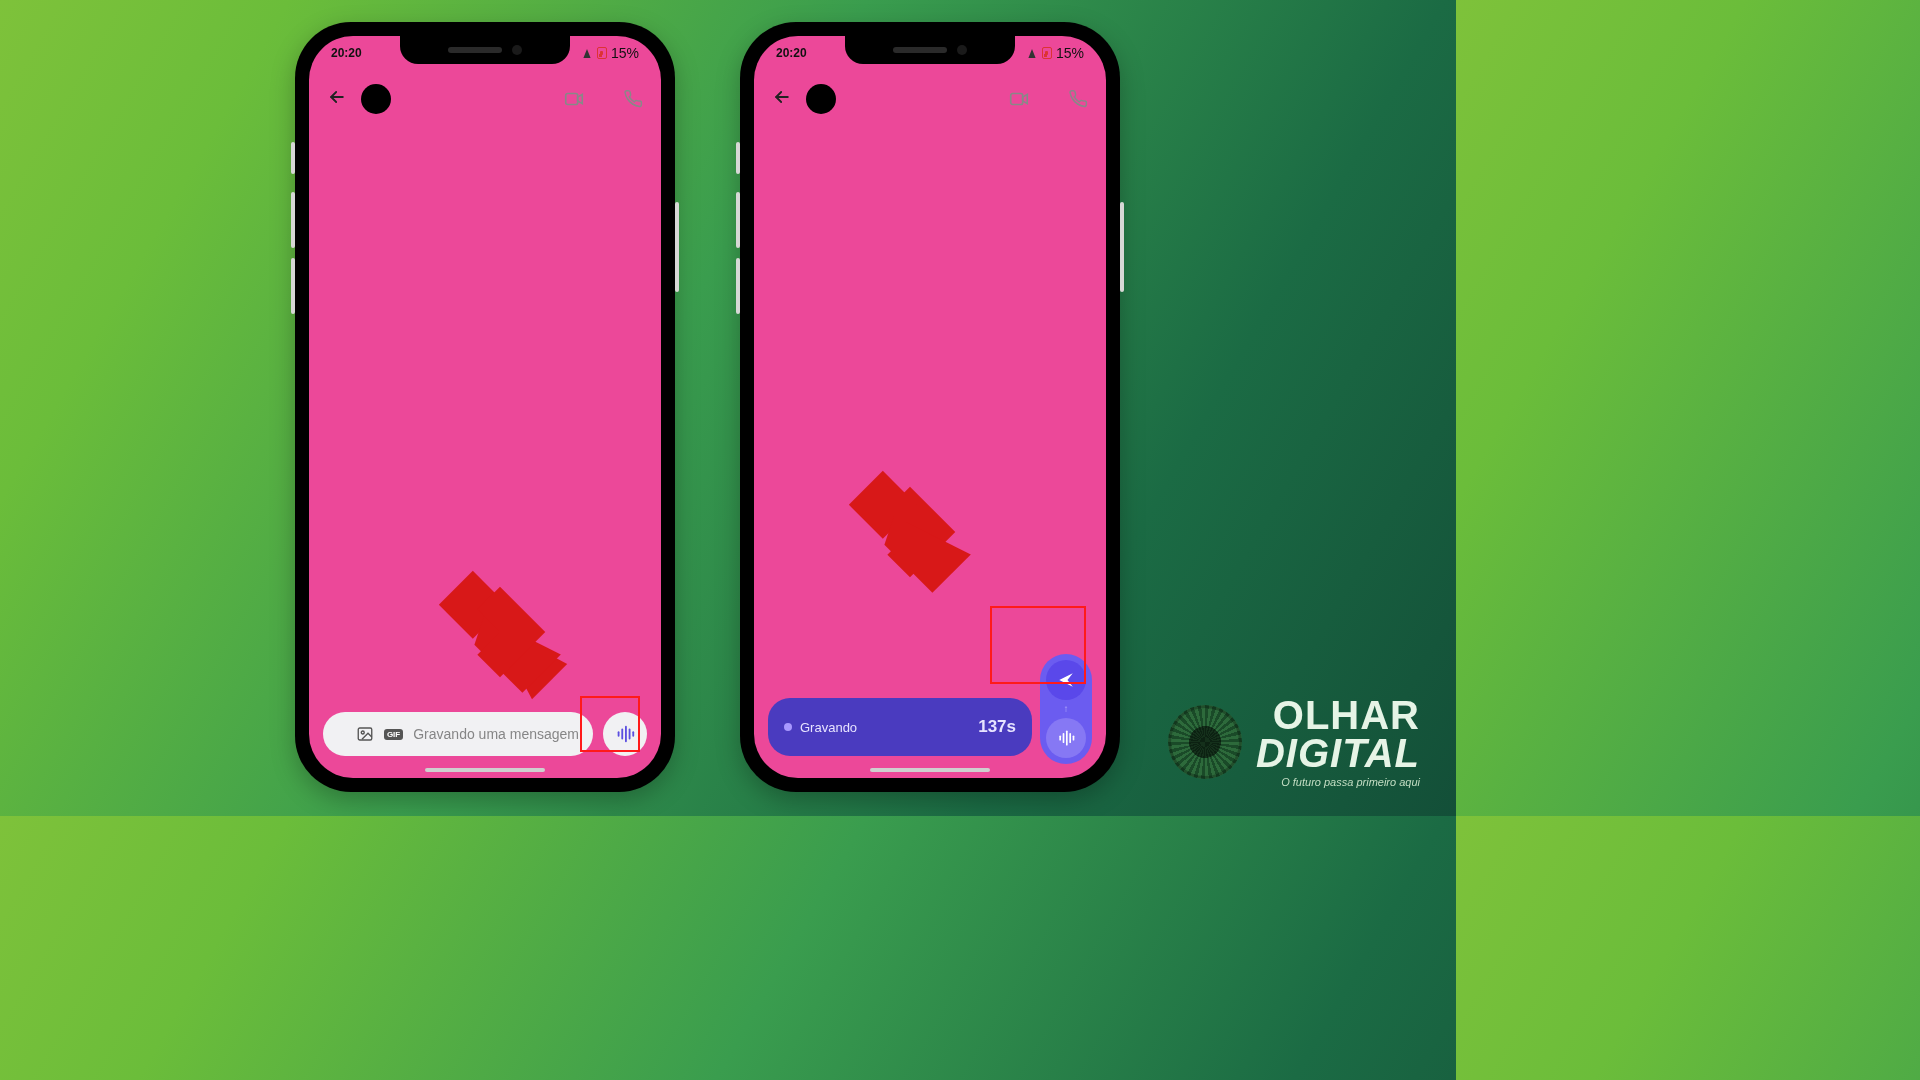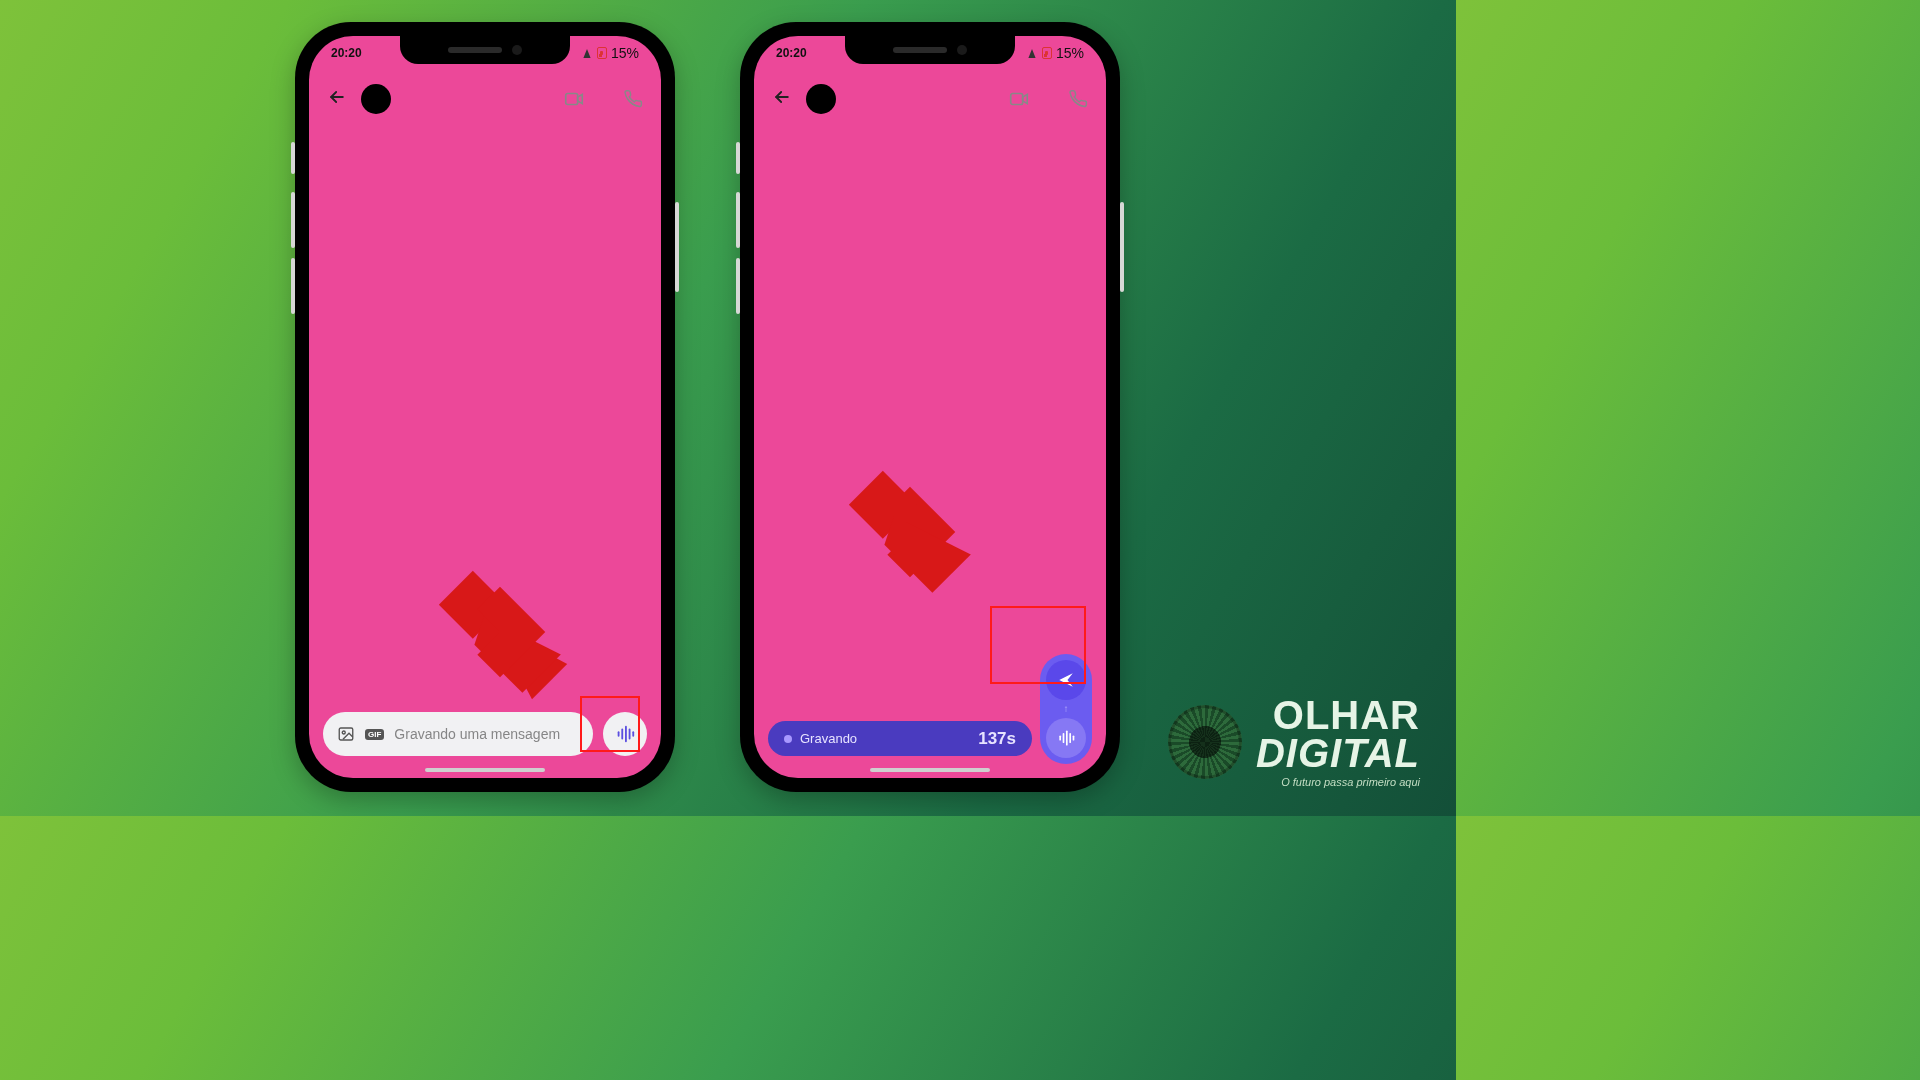--- a/index.html
+++ b/index.html
@@ -75,7 +75,7 @@
   .input-pill{
     flex:1; height:44px; background:#f1f1f3; border-radius:22px;
     display:flex; align-items:center; gap:10px; padding:0 14px;
-    color:#6b6b6b; font-size:14px;
+    color:#6b6b6b; font-size:14px;justify-content:flex-end;
   }
   .pill-ico{ color:#555; display:inline-flex;}
   .gif-badge{ font-size:8px; font-weight:700; color:#fff; background:#555; border-radius:3px; padding:1px 3px;}

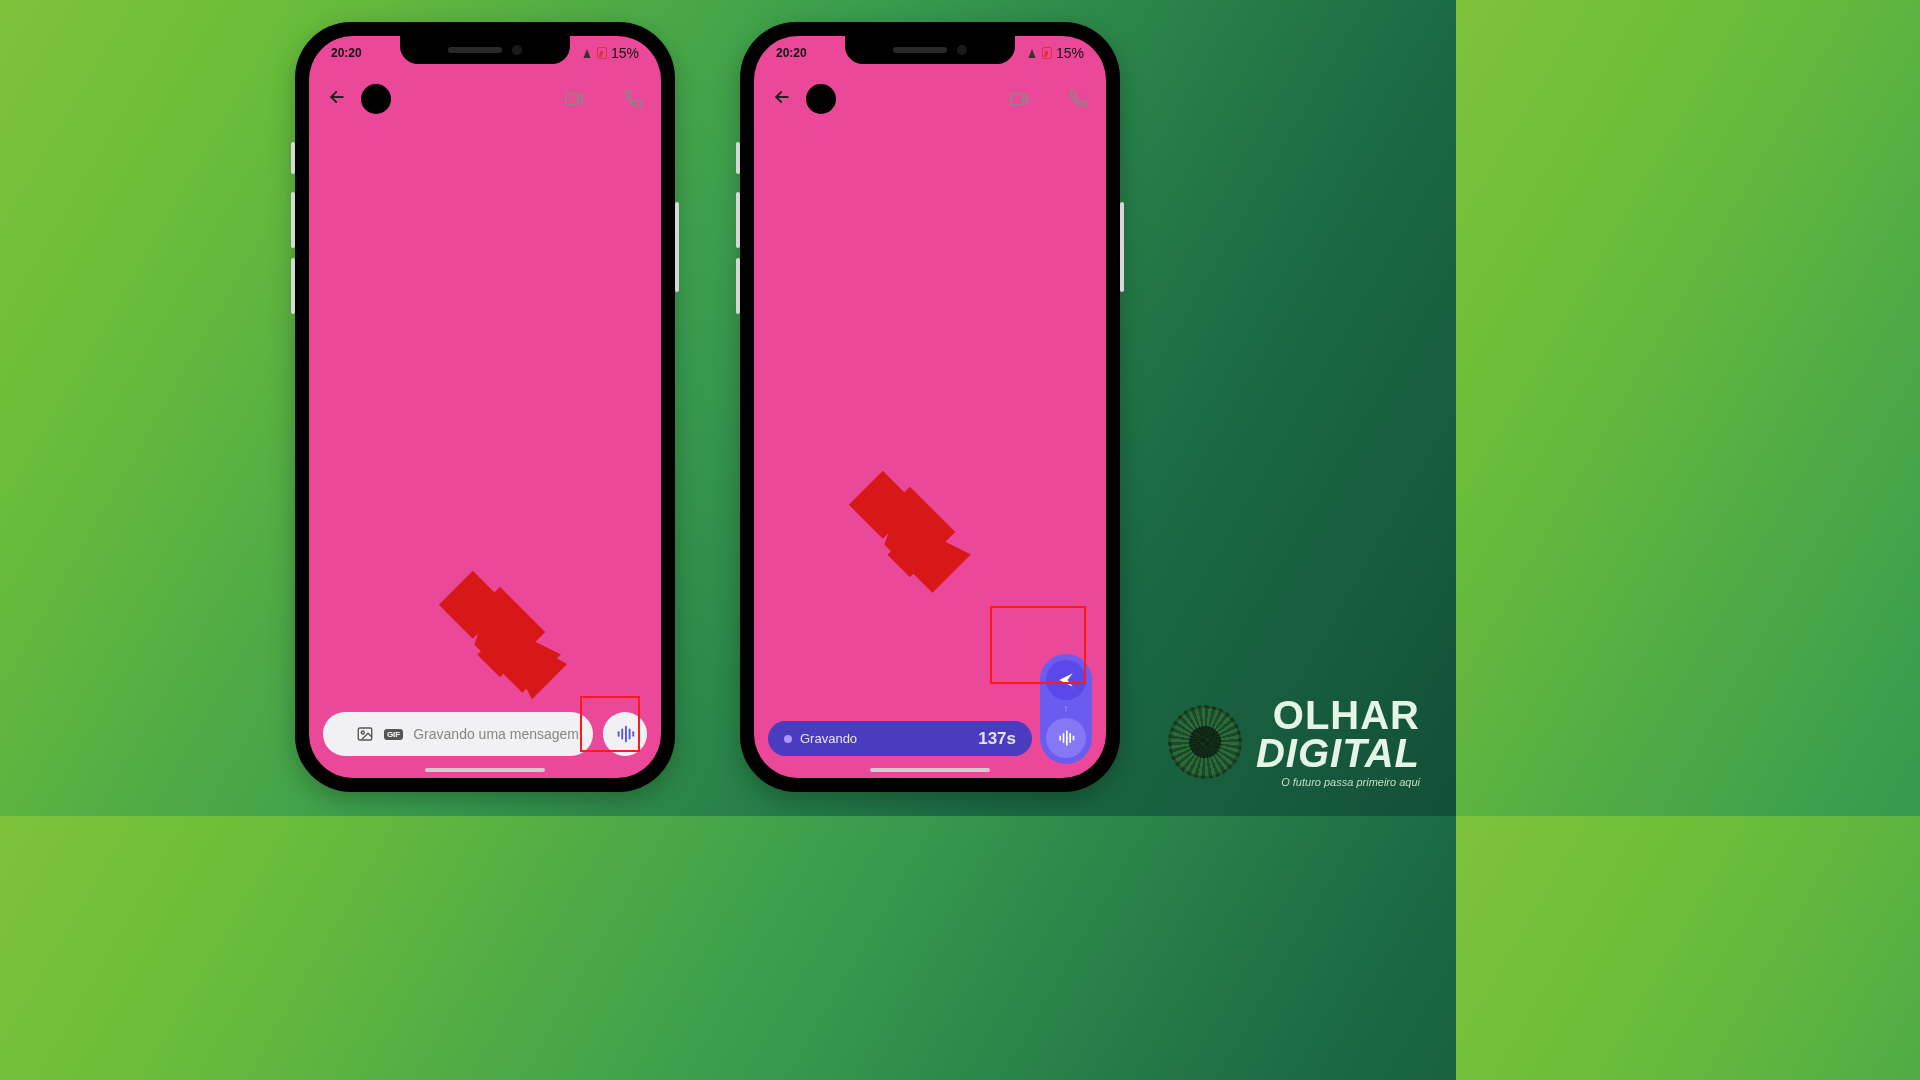--- a/index.html
+++ b/index.html
@@ -85,7 +85,7 @@
   }
   
   .rec-pill{
-    position:absolute; bottom:22px; left:14px; right:74px; height:35px;
+    position:absolute; bottom:22px; left:14px; right:74px; height:58px;
     background:#4a3bbf; border-radius:22px; color:#e7e3ff;
     display:flex; align-items:center; padding:0 16px; font-size:13px; gap:8px;
   }

